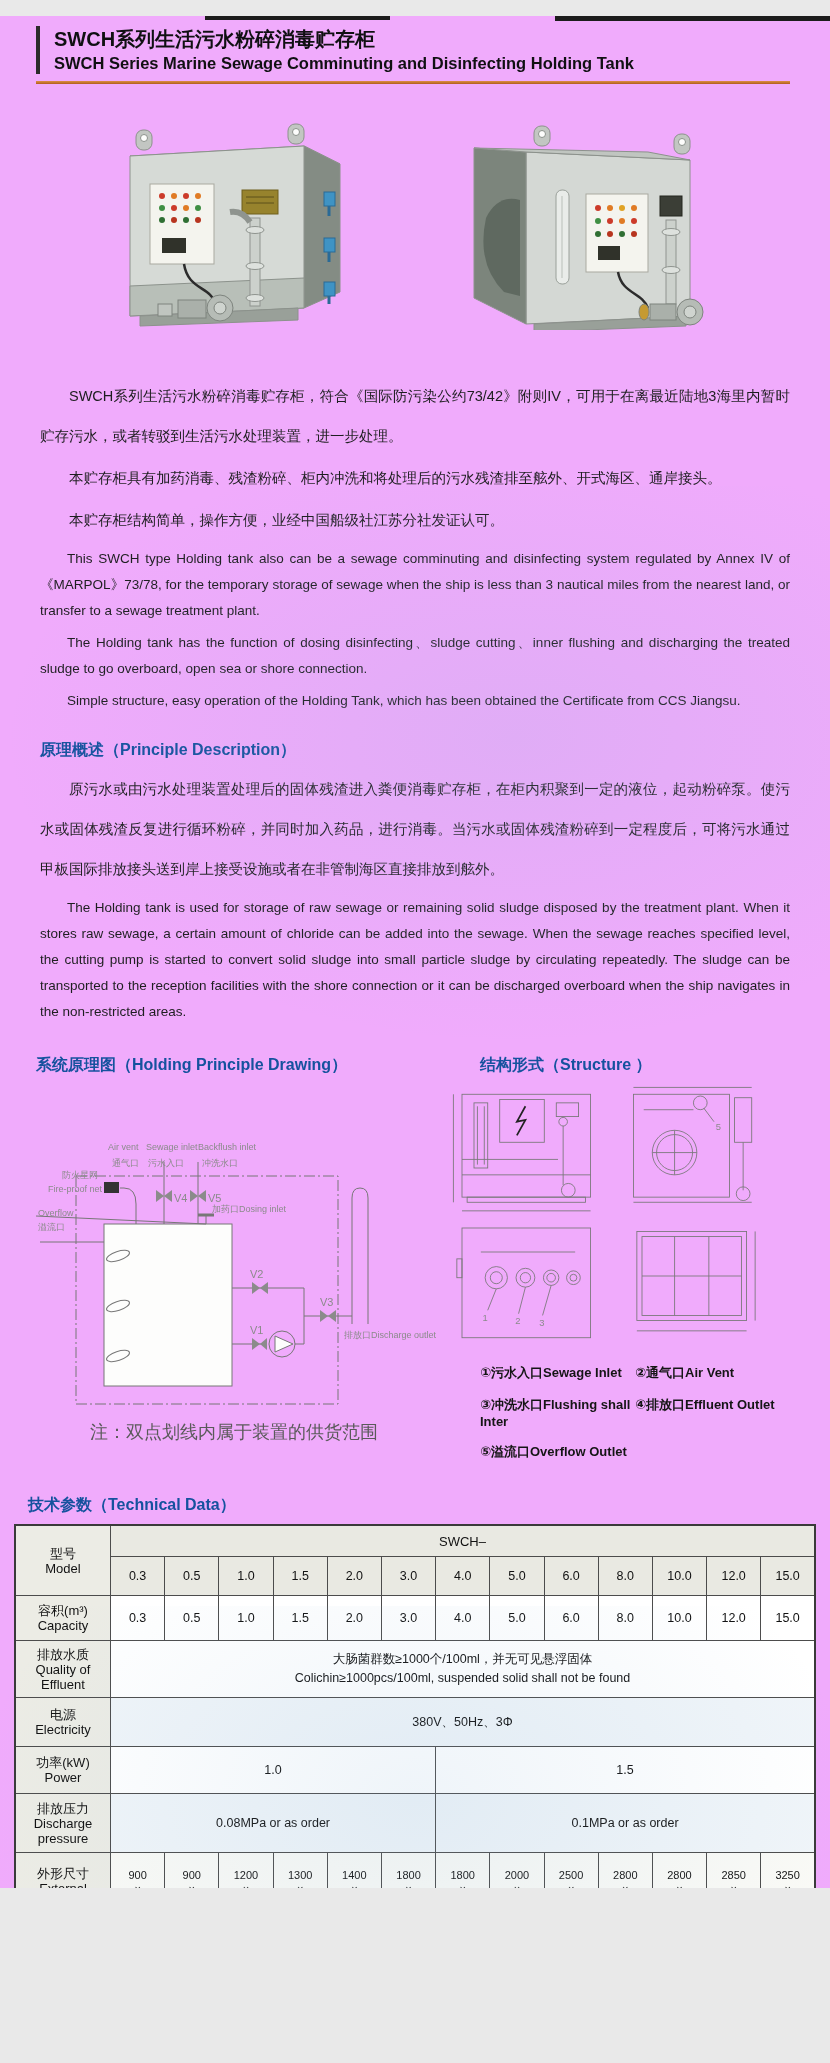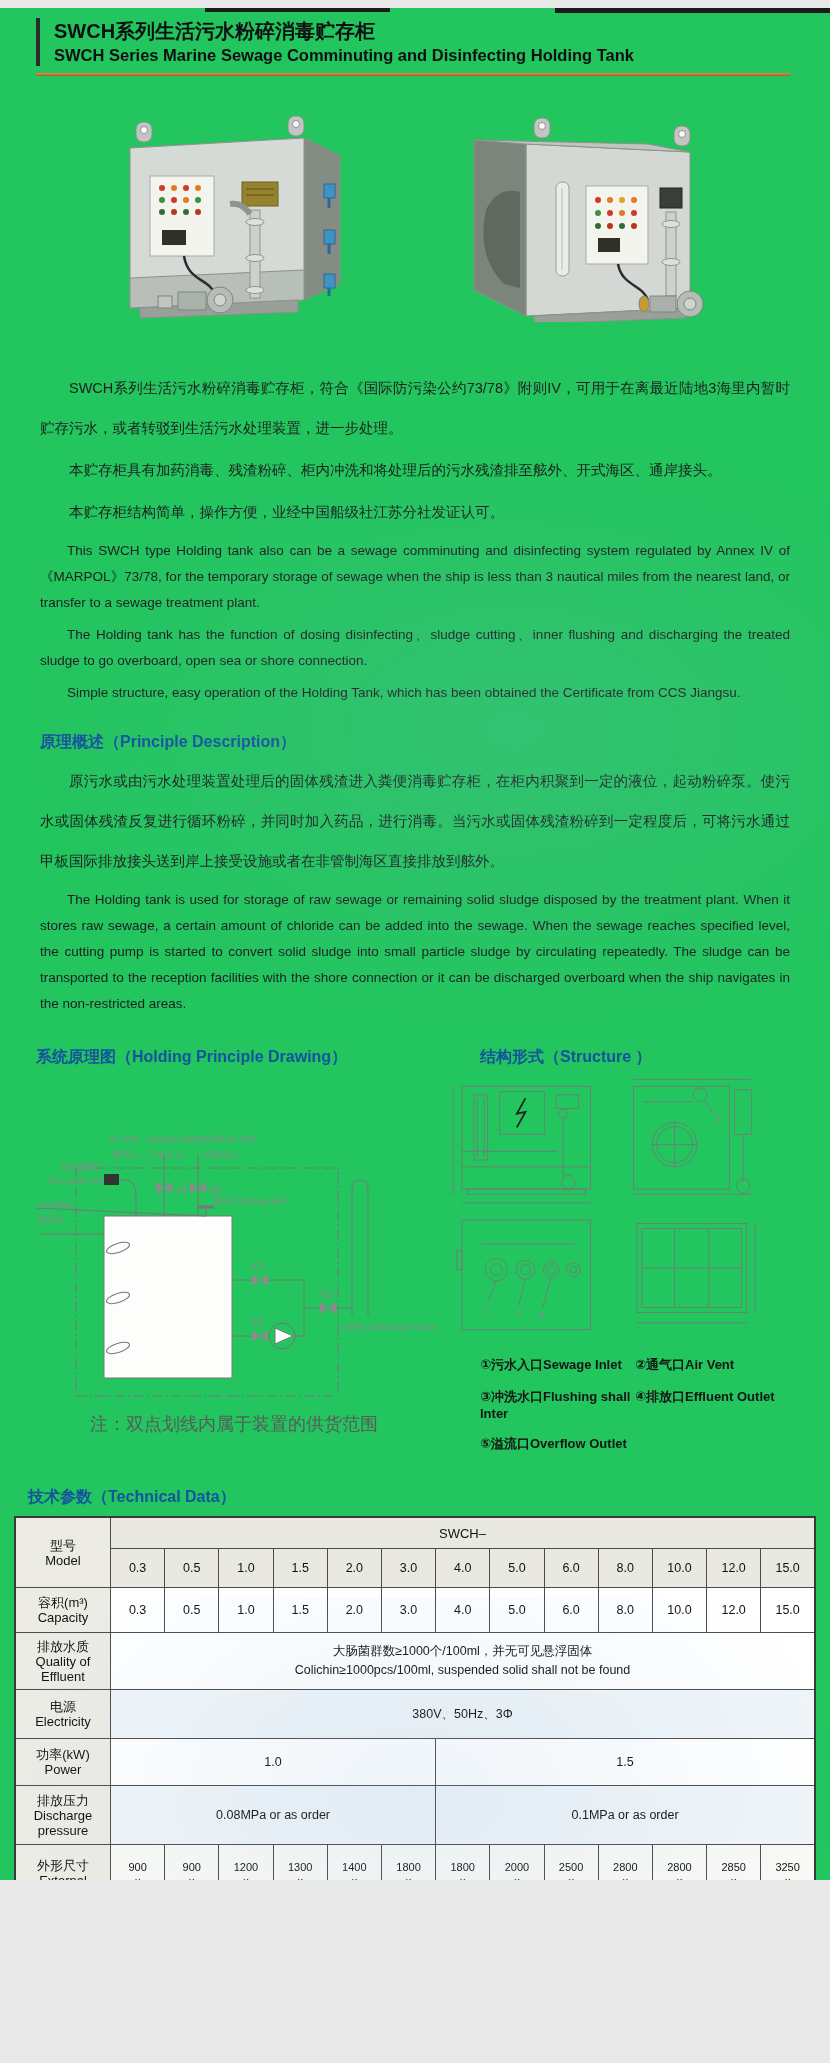--- a/index.html
+++ b/index.html
@@ -3,7 +3,7 @@
 <meta charset="utf-8">
 <style>
   html,body{margin:0;padding:0;background:#e9e9e9;}
-  .page{position:relative;width:830px;height:1872px;margin:8px auto;background:#22c55e;
+  .page{position:relative;width:830px;height:1872px;margin:16px auto;background:#f0abfc;
         font-family:"Liberation Sans","DejaVu Sans",sans-serif;color:#1e1e20;overflow:hidden;}
   .wm{position:absolute;left:0;right:0;pointer-events:none;}
   .wm1{top:470px;height:560px;background:radial-gradient(ellipse at 62% 45%, rgba(140,180,215,.16), rgba(140,180,215,0) 70%);}

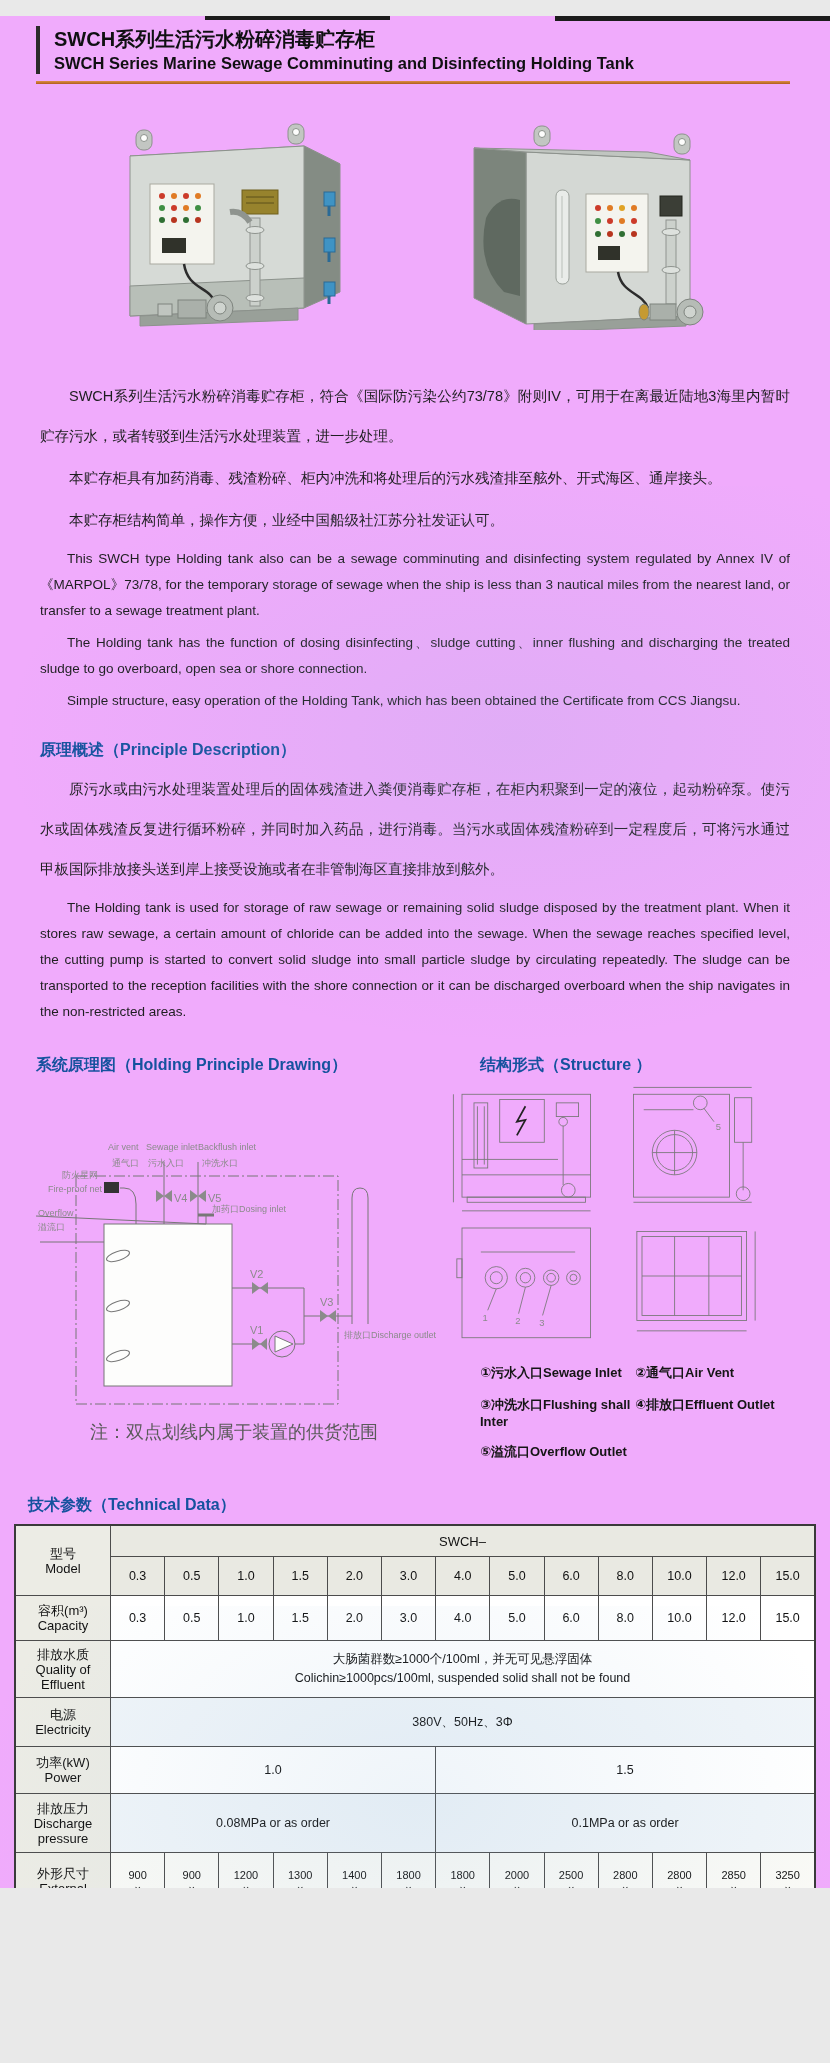--- a/index.html
+++ b/index.html
@@ -182,7 +182,7 @@
   </div>
 
   <section class="sec-app">
-    <p class="cn">SWCH系列生活污水粉碎消毒贮存柜，符合《国际防污染公约73/78》附则IV，可用于在离最近陆地3海里内暂时贮存污水，或者转驳到生活污水处理装置，进一步处理。</p>
+    <p class="cn">SWCH系列生活污水粉碎消毒贮存柜，符合《国际防污染公约73/42》附则IV，可用于在离最近陆地3海里内暂时贮存污水，或者转驳到生活污水处理装置，进一步处理。</p>
     <p class="cn">本贮存柜具有加药消毒、残渣粉碎、柜内冲洗和将处理后的污水残渣排至舷外、开式海区、通岸接头。</p>
     <p class="cn">本贮存柜结构简单，操作方便，业经中国船级社江苏分社发证认可。</p>
     <p class="en">This SWCH type Holding tank also can be a sewage comminuting and disinfecting system regulated by Annex IV of 《MARPOL》73/78, for the temporary storage of sewage when the ship is less than 3 nautical miles from the nearest land, or transfer to a sewage treatment plant.</p>

